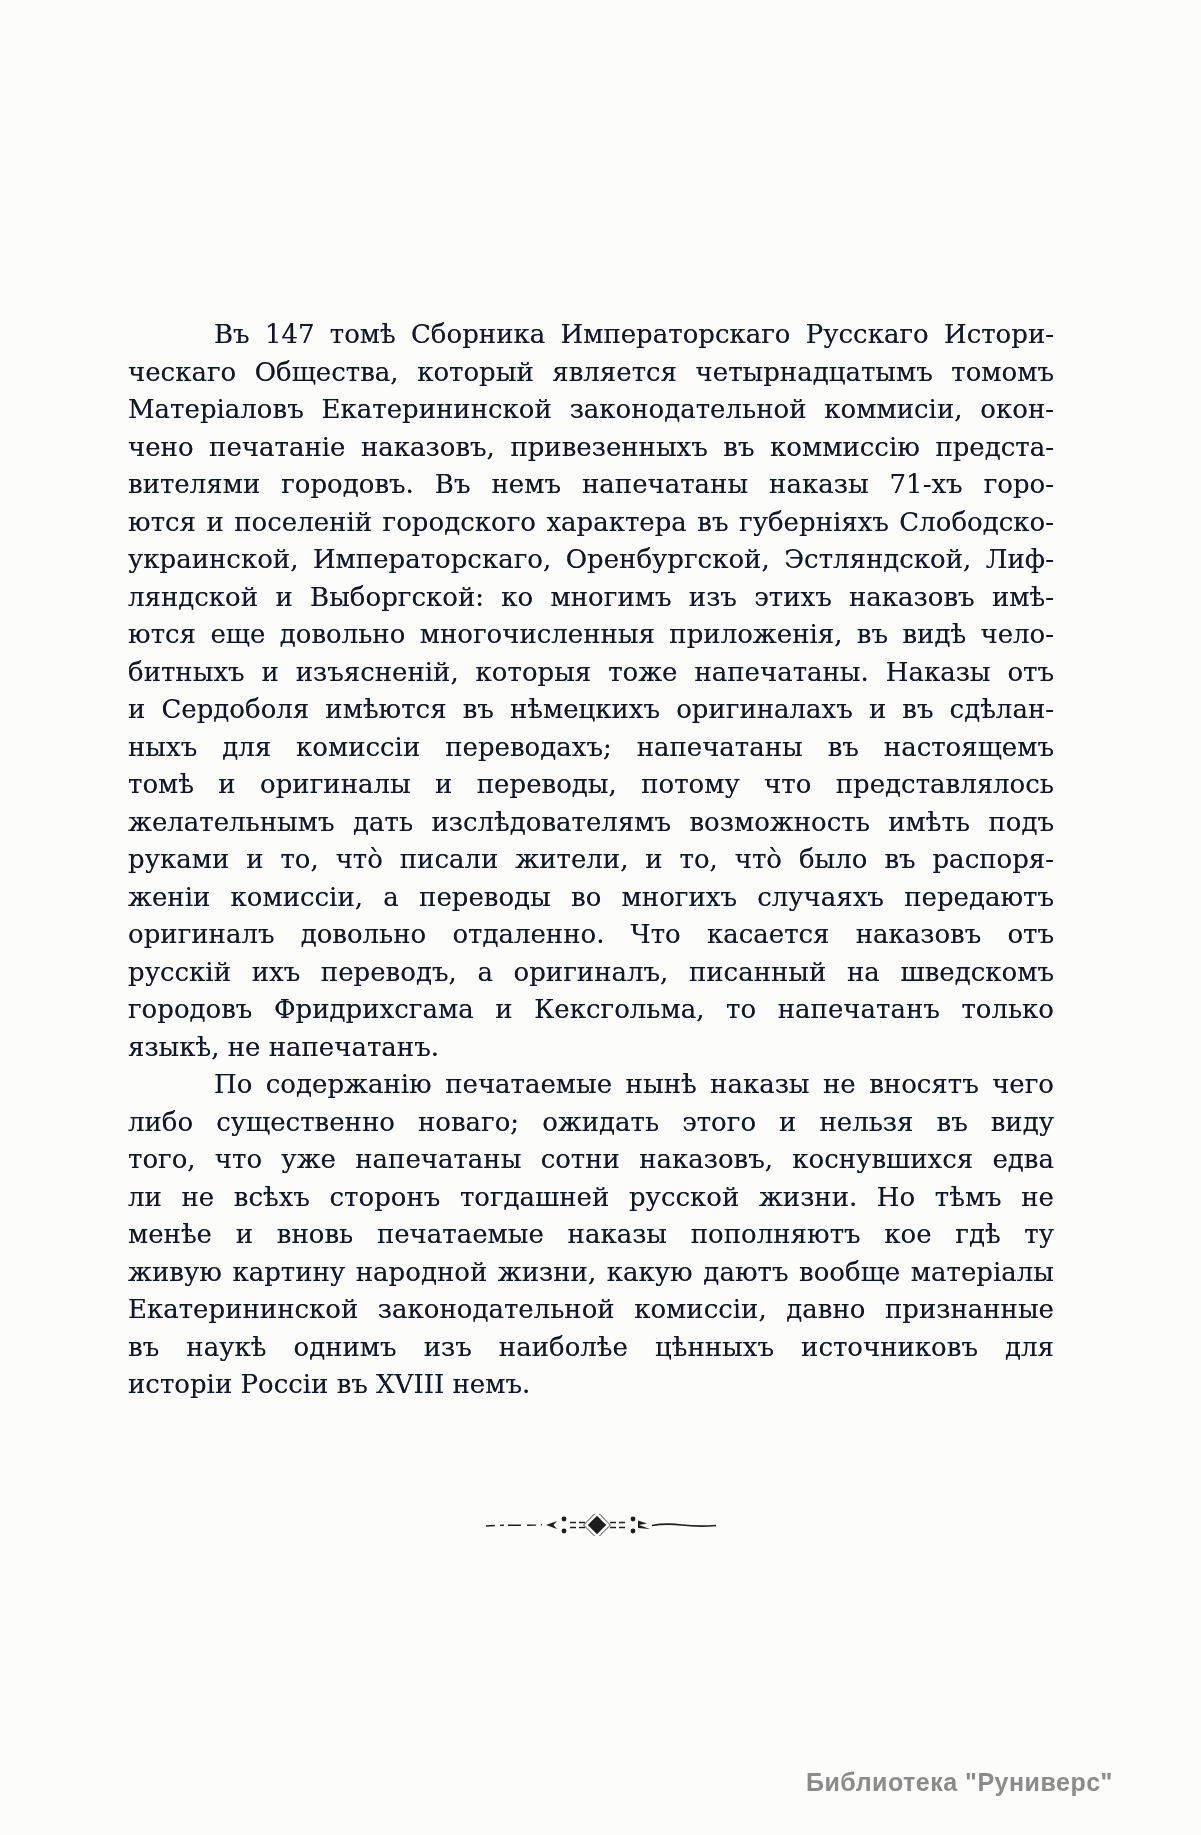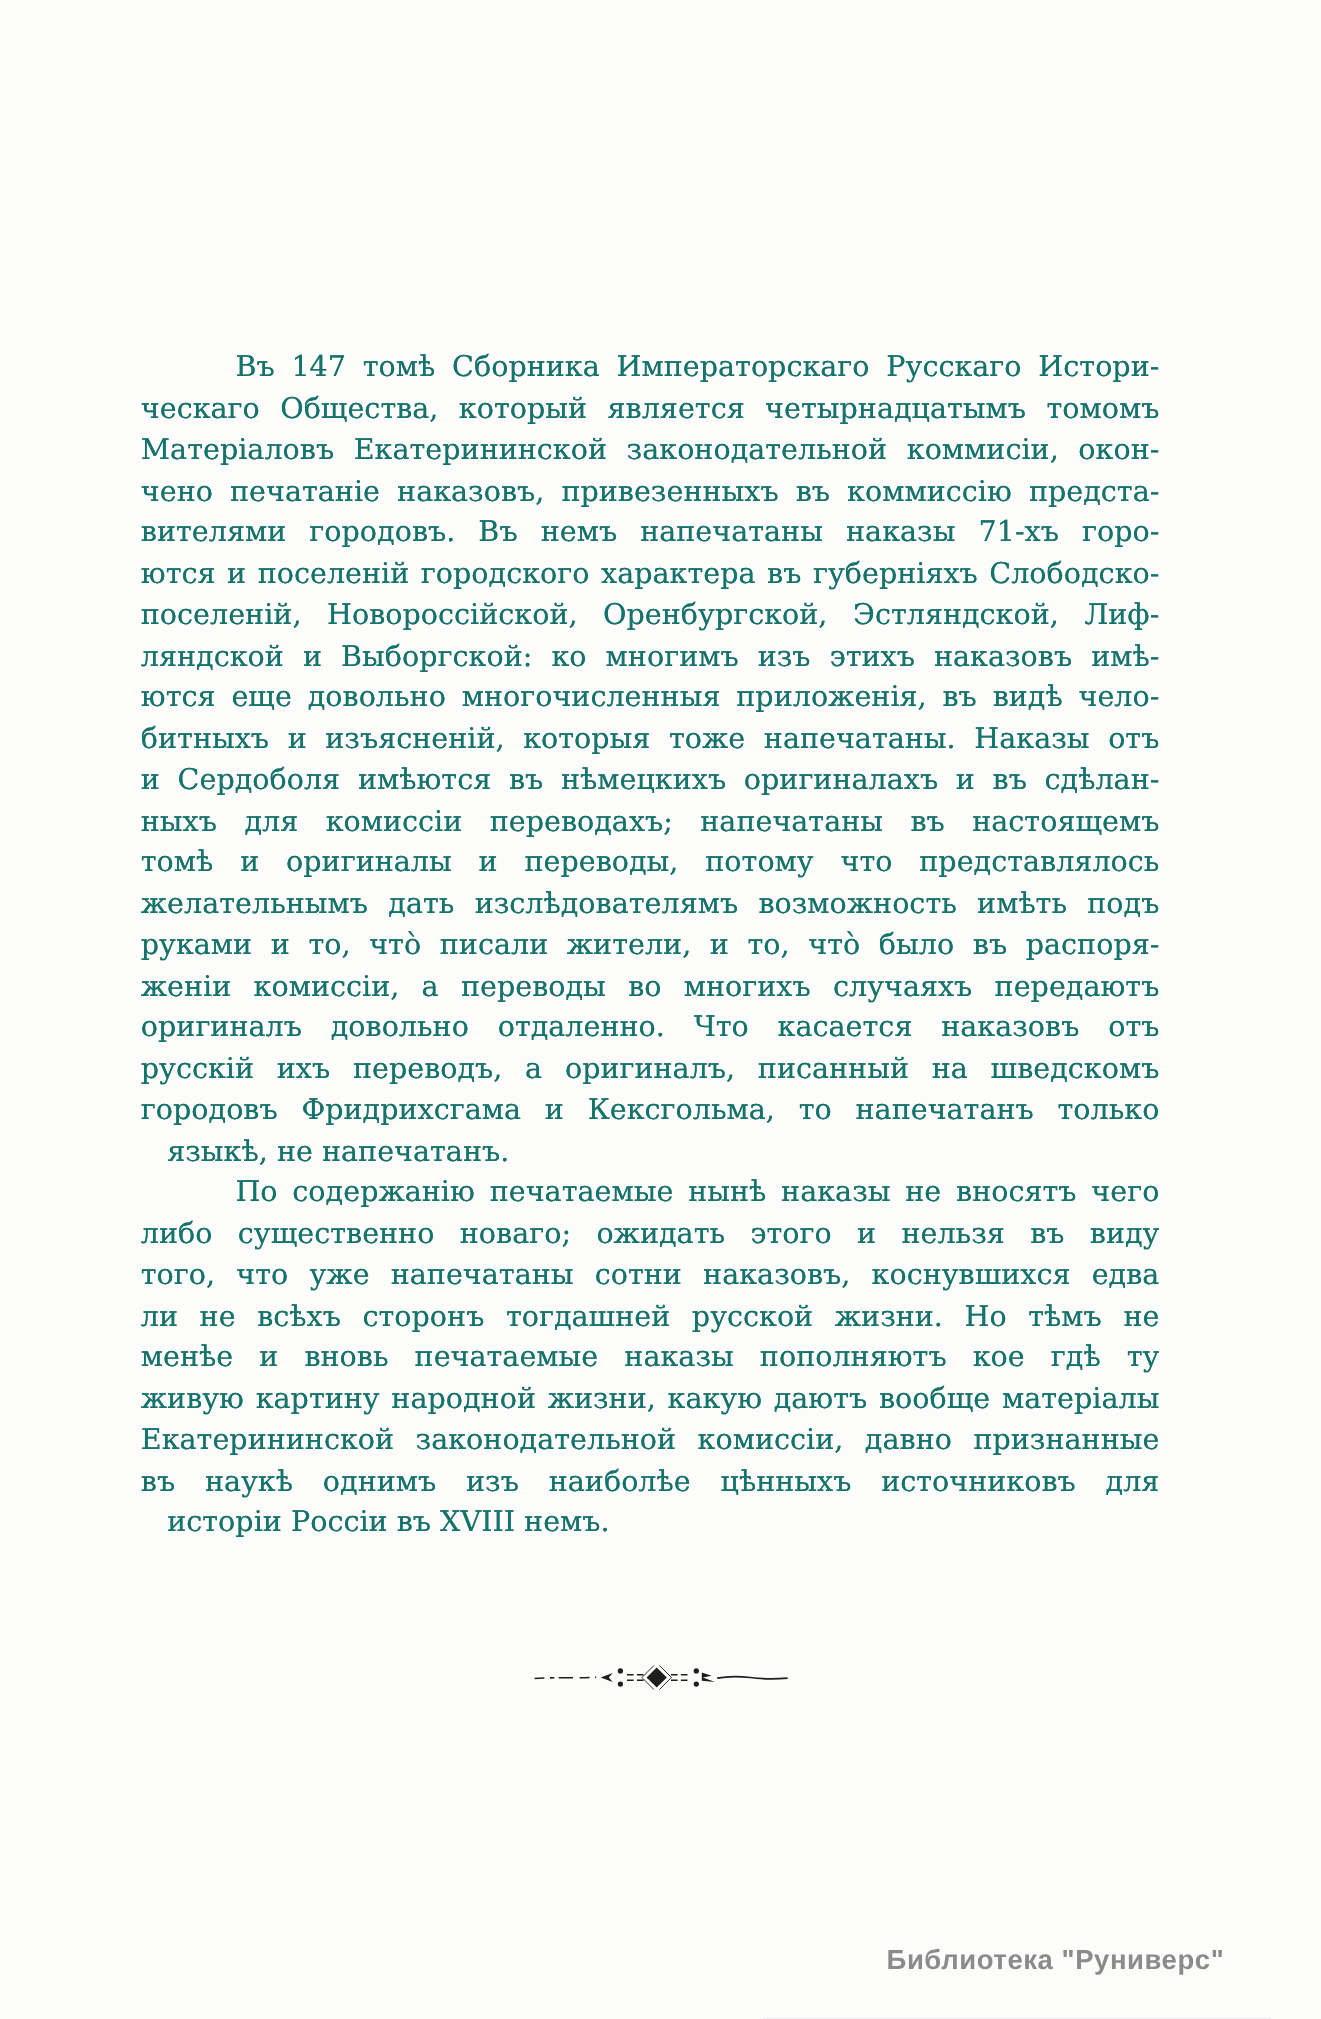--- a/index.html
+++ b/index.html
@@ -17,7 +17,7 @@
     left: 128px;
     top: 316px;
     width: 926px;
-    color: #0f766e;
+    color: #0f172a;
     font-size: 26px;
     line-height: 37.5px;
     text-shadow: 0 0 0.5px rgba(20,20,20,0.6);

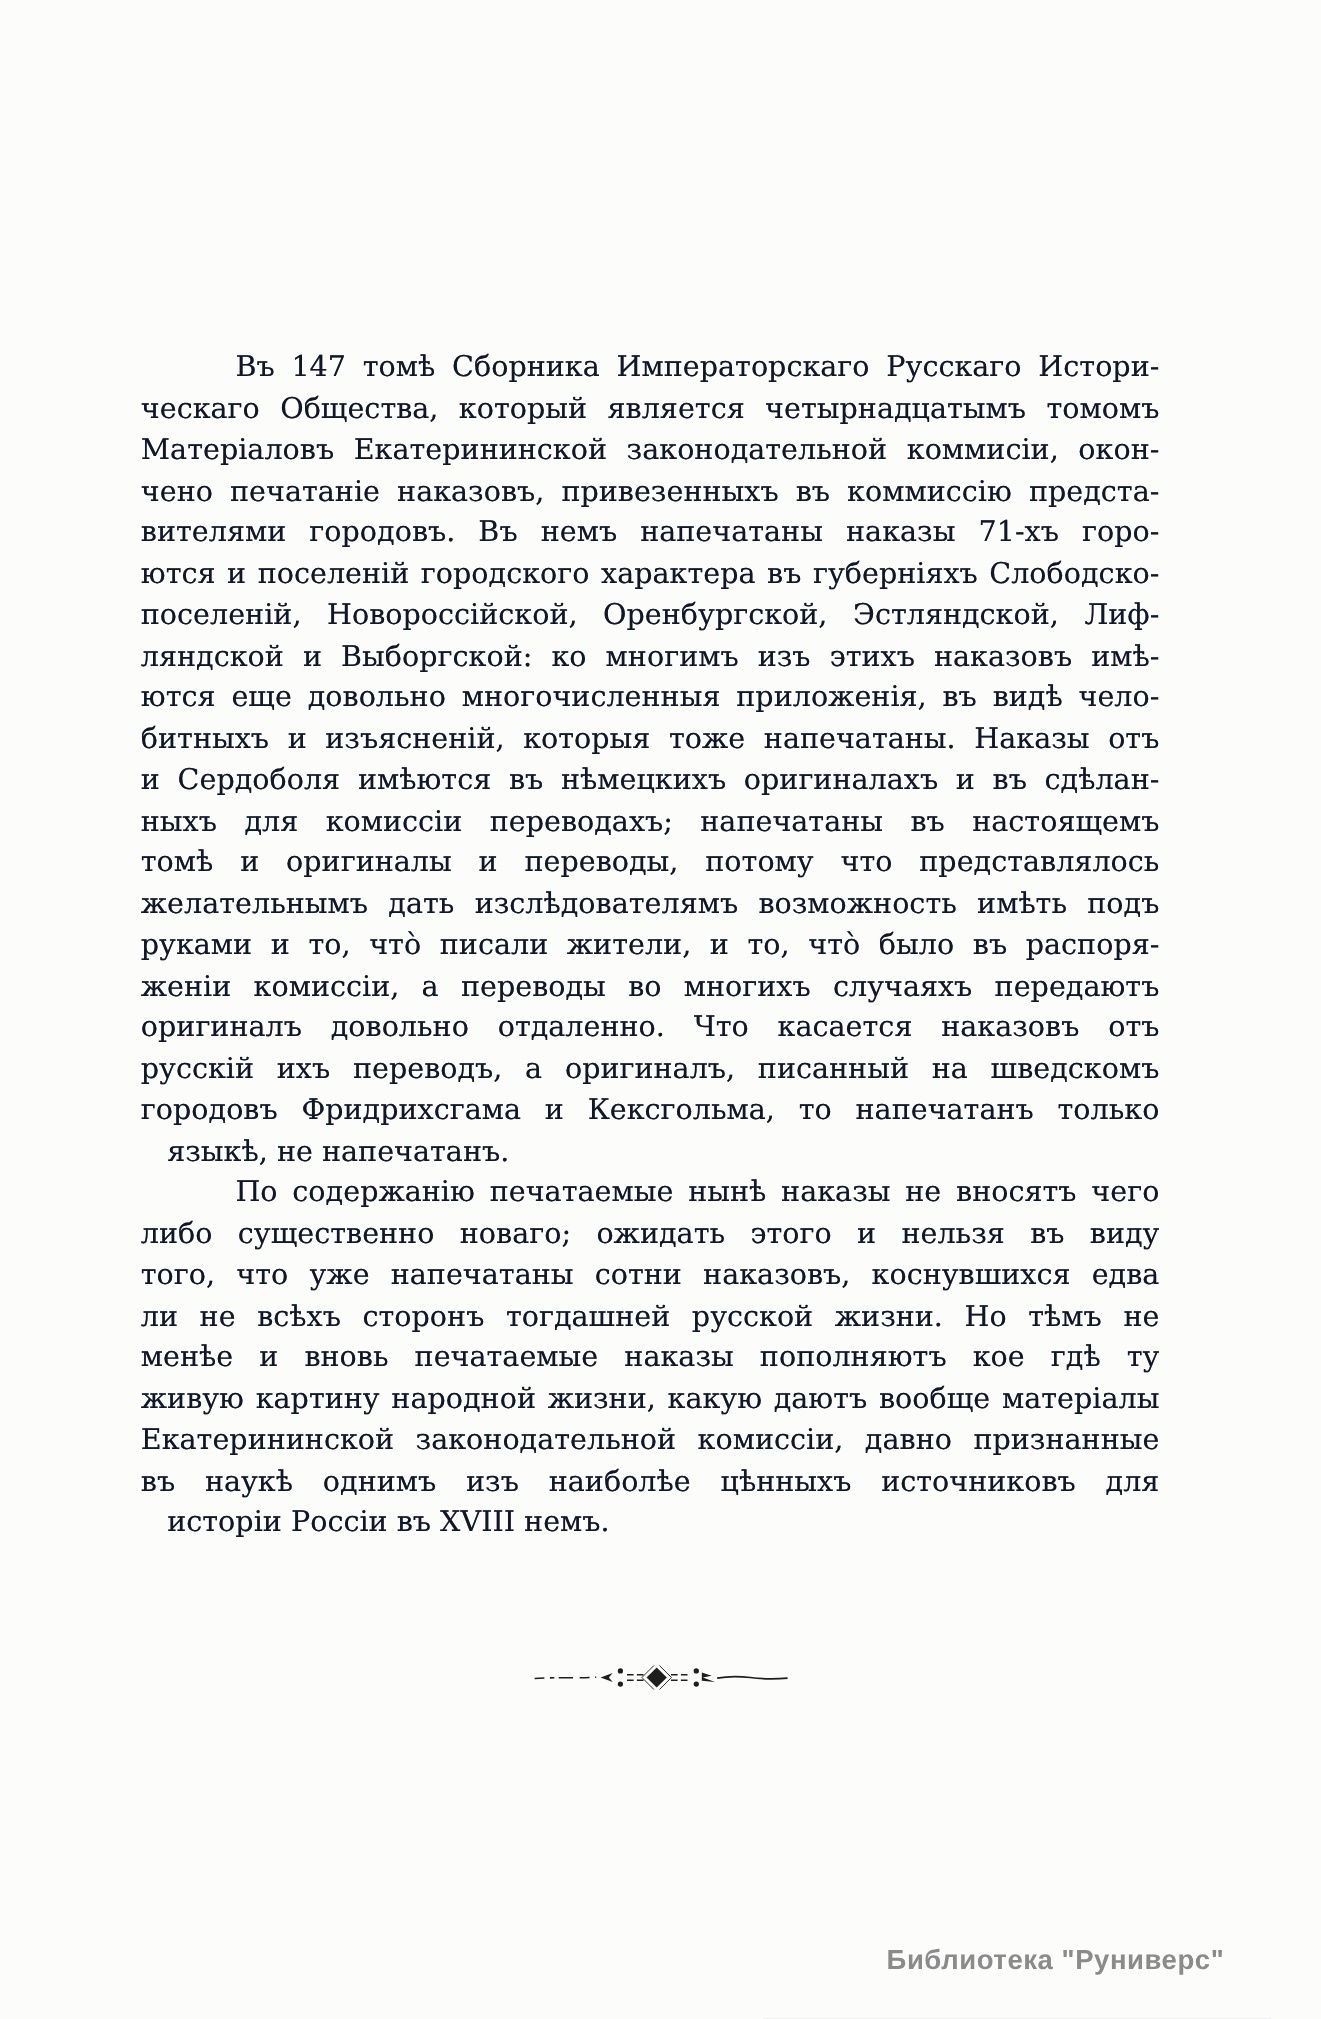--- a/index.html
+++ b/index.html
@@ -63,7 +63,7 @@
     <div class="line">чено печатаніе наказовъ, привезенныхъ въ коммиссію предста-</div>
     <div class="line">вителями городовъ. Въ немъ напечатаны наказы 71-хъ горо-</div>
     <div class="line">ются и поселеній городского характера въ губерніяхъ Слободско-</div>
-    <div class="line">поселеній, Новороссійской, Оренбургской, Эстляндской, Лиф-</div>
+    <div class="line">украинской, Императорскаго, Оренбургской, Эстляндской, Лиф-</div>
     <div class="line">ляндской и Выборгской: ко многимъ изъ этихъ наказовъ имѣ-</div>
     <div class="line">ются еще довольно многочисленныя приложенія, въ видѣ чело-</div>
     <div class="line">битныхъ и изъясненій, которыя тоже напечатаны. Наказы отъ</div>

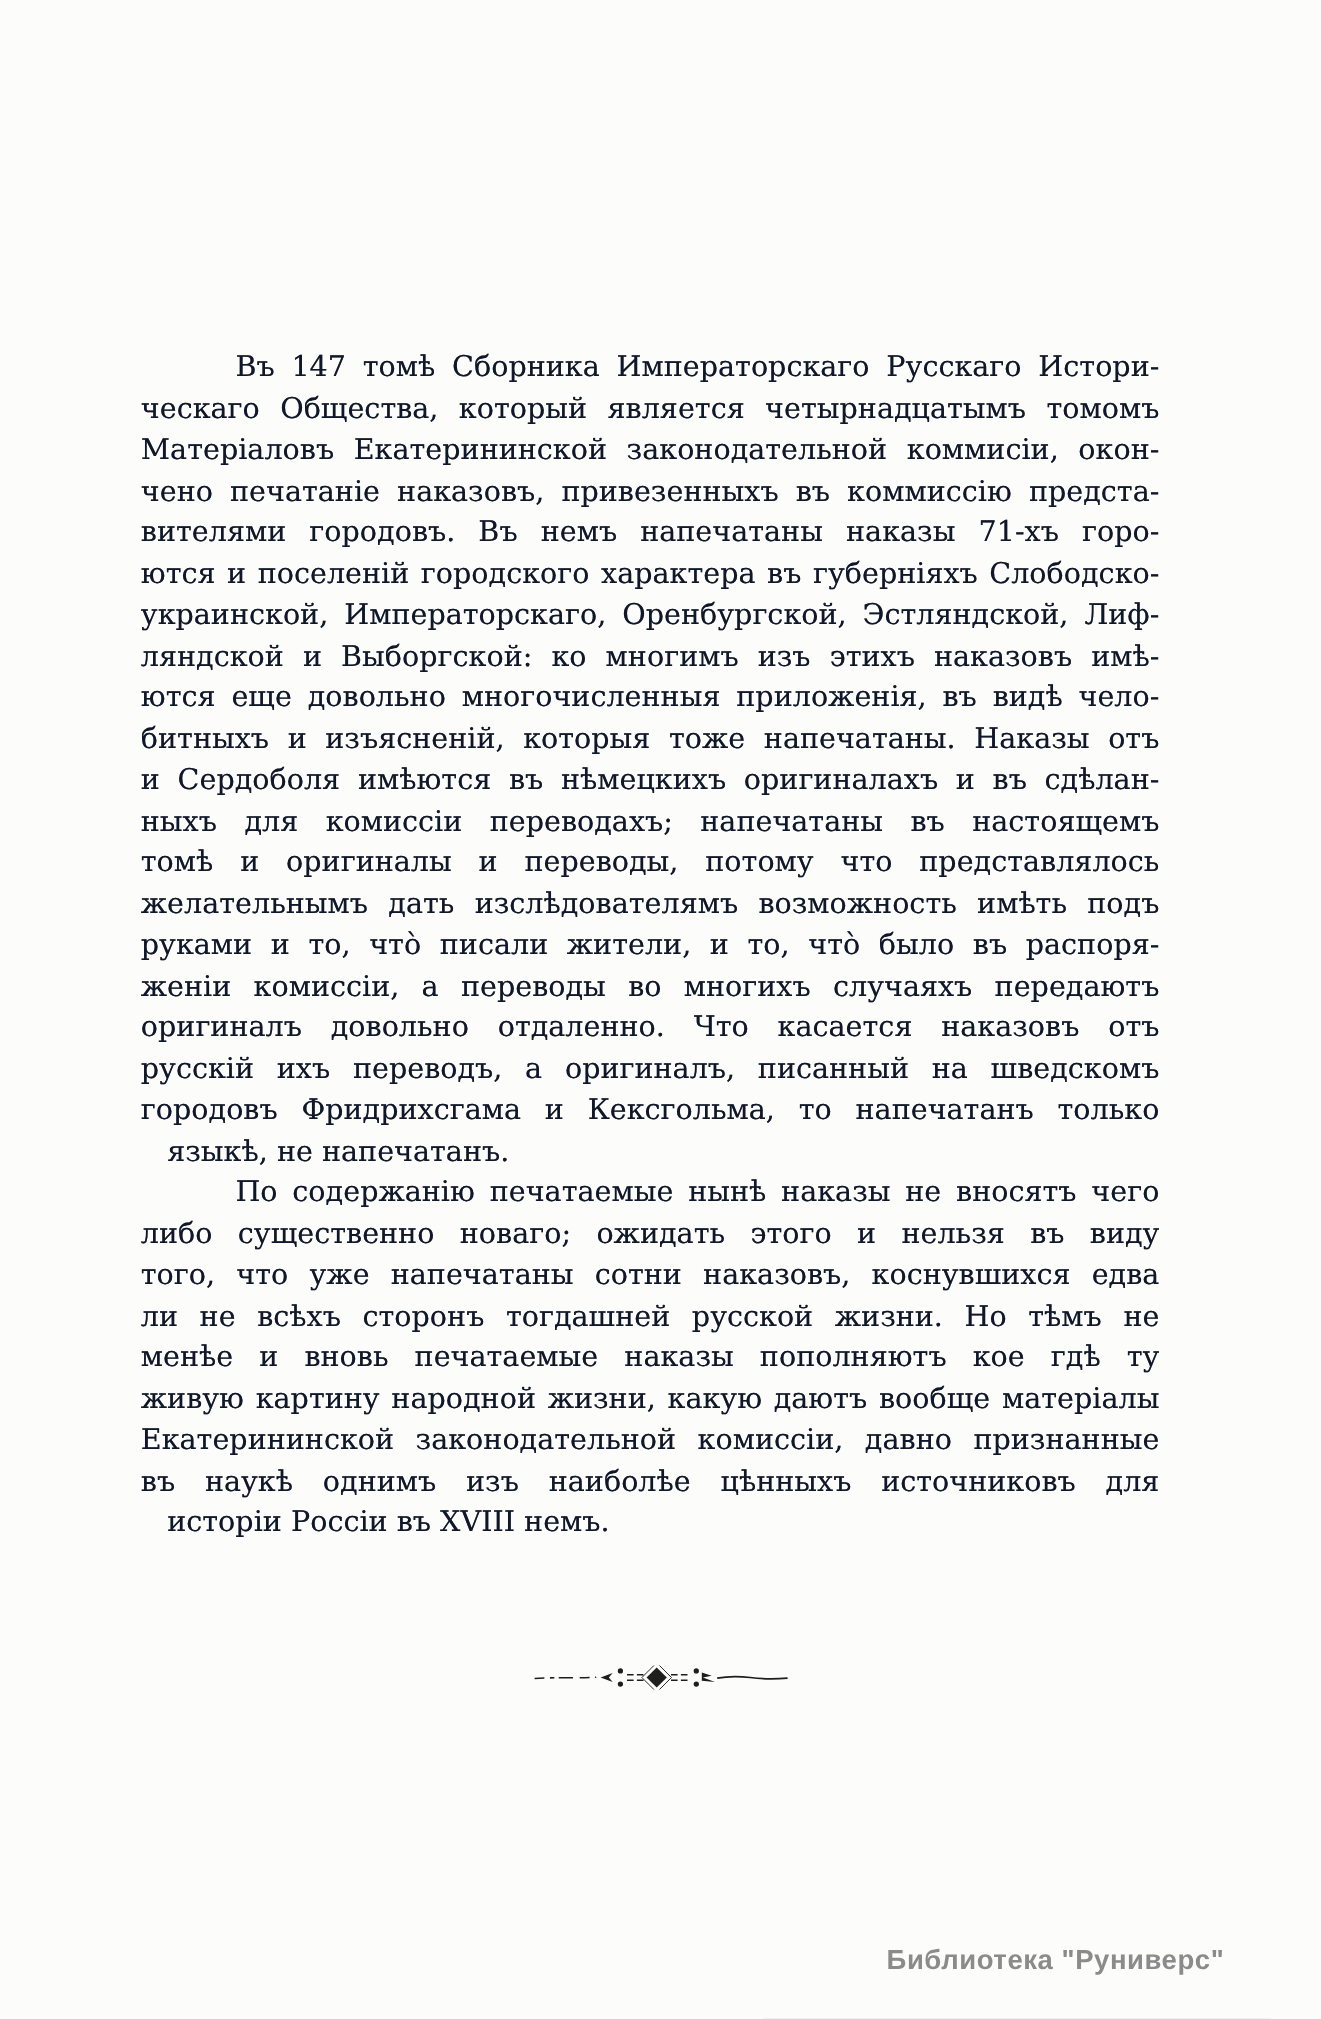--- a/index.html
+++ b/index.html
@@ -31,7 +31,7 @@
     overflow: visible;
   }
   .line.indent { padding-left: 86px; }
-  .line.para-end { text-align-last: left; margin-left: 24px; -moz-text-align-last: left; }
+  .line.para-end { text-align-last: left; -moz-text-align-last: left; }
   .ornament {
     position: absolute;
     top: 1514px;

